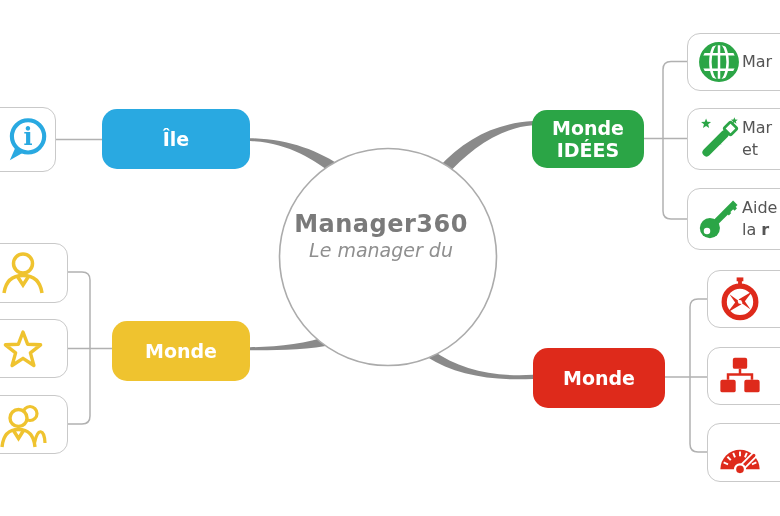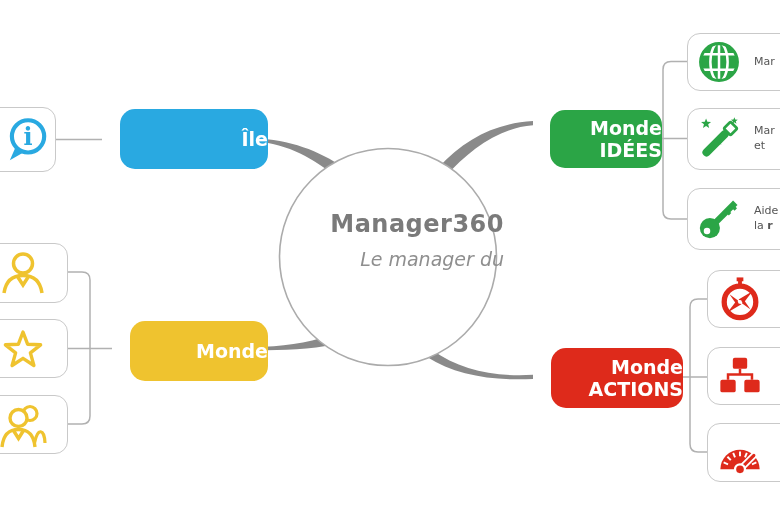--- a/index.html
+++ b/index.html
@@ -12,7 +12,7 @@
   .card{position:absolute;background:#fff;border:1.6px solid #c9c9c9;border-radius:13px;
         display:flex;align-items:center;z-index:3;box-sizing:border-box;cursor:pointer;}
   .card .icon{flex:0 0 auto;display:block;}
-  .frag{font-size:11px;color:#555555;line-height:1.35;margin-left:12px;white-space:nowrap;}
+  .frag{font-size:16px;color:#555555;line-height:1.35;white-space:nowrap;}
   .center-label{position:absolute;left:284px;top:210px;width:220px;text-align:right;z-index:3;cursor:pointer;}
   .center-title{font-size:24px;font-weight:bold;color:#7a7a7a;letter-spacing:.5px;}
   .center-sub{font-size:19px;font-style:italic;color:#8f8f8f;line-height:1.3;margin-top:9px;}

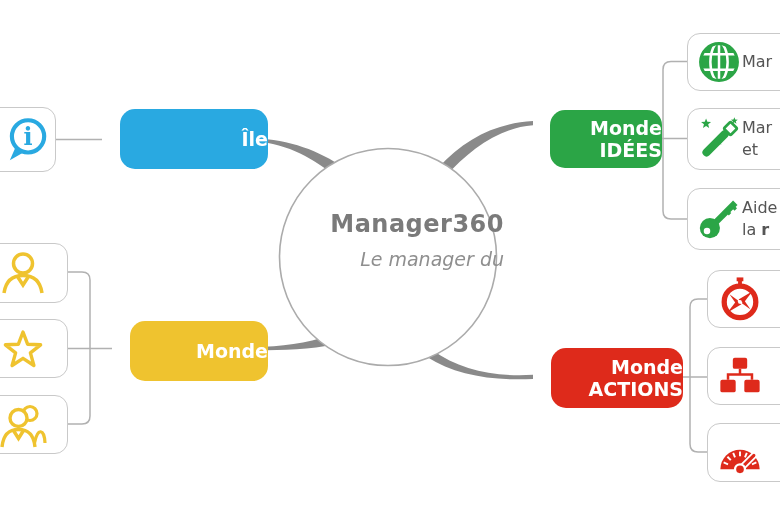--- a/index.html
+++ b/index.html
@@ -6,9 +6,9 @@
   .canvas{position:relative;width:780px;height:516px;background:#fff;overflow:hidden;
           font-family:"DejaVu Sans","Liberation Sans",sans-serif;}
   svg.layer{position:absolute;left:0;top:0;}
-  .node{position:absolute;display:flex;flex-direction:column;align-items:flex-end;justify-content:center;
+  .node{position:absolute;display:flex;flex-direction:column;align-items:center;justify-content:center;
         border-radius:15px;color:#fff;font-weight:bold;font-size:19px;line-height:1.16;text-align:center;
-        cursor:pointer;z-index:3;margin-left:18px;}
+        cursor:pointer;z-index:3;}
   .card{position:absolute;background:#fff;border:1.6px solid #c9c9c9;border-radius:13px;
         display:flex;align-items:center;z-index:3;box-sizing:border-box;cursor:pointer;}
   .card .icon{flex:0 0 auto;display:block;}

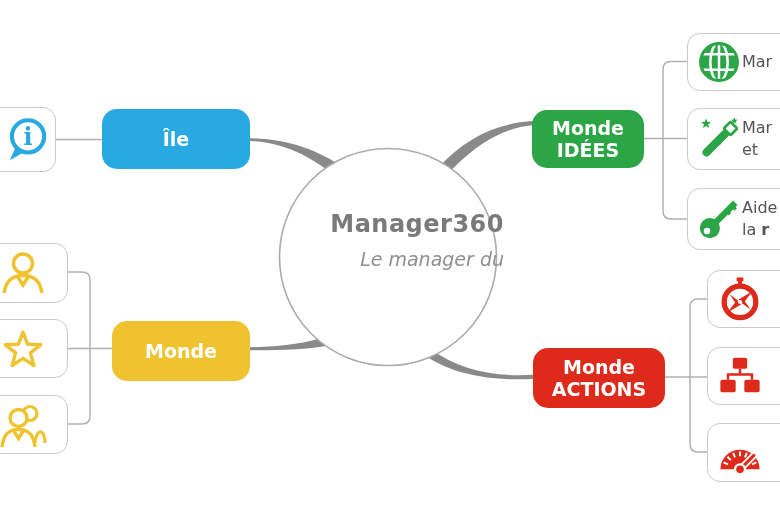--- a/index.html
+++ b/index.html
@@ -13,7 +13,7 @@
         display:flex;align-items:center;z-index:3;box-sizing:border-box;cursor:pointer;}
   .card .icon{flex:0 0 auto;display:block;}
   .frag{font-size:16px;color:#555555;line-height:1.35;white-space:nowrap;}
-  .center-label{position:absolute;left:284px;top:210px;width:220px;text-align:right;z-index:3;cursor:pointer;}
+  .center-label{position:absolute;left:271px;top:210px;width:220px;text-align:center;z-index:3;cursor:pointer;}
   .center-title{font-size:24px;font-weight:bold;color:#7a7a7a;letter-spacing:.5px;}
   .center-sub{font-size:19px;font-style:italic;color:#8f8f8f;line-height:1.3;margin-top:9px;}
 </style>

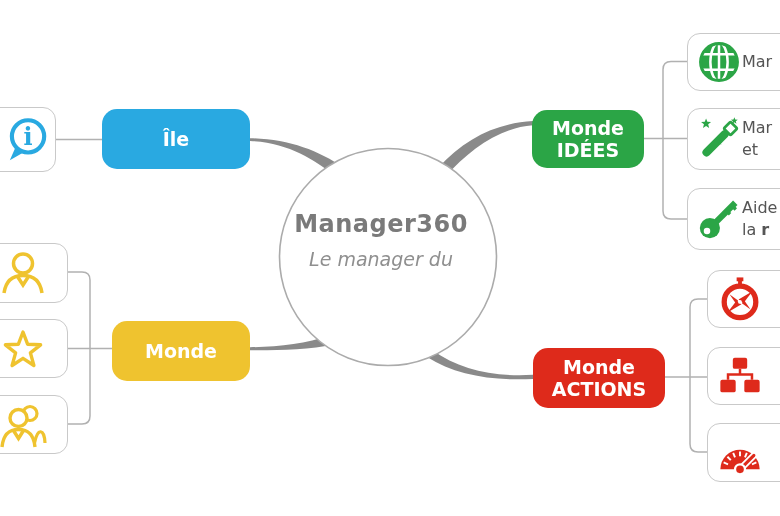--- a/index.html
+++ b/index.html
@@ -15,7 +15,7 @@
   .frag{font-size:16px;color:#555555;line-height:1.35;white-space:nowrap;}
   .center-label{position:absolute;left:271px;top:210px;width:220px;text-align:center;z-index:3;cursor:pointer;}
   .center-title{font-size:24px;font-weight:bold;color:#7a7a7a;letter-spacing:.5px;}
-  .center-sub{font-size:19px;font-style:italic;color:#8f8f8f;line-height:1.3;margin-top:9px;}
+  .center-sub{font-size:19px;font-style:italic;color:#8f8f8f;line-height:1.3;margin-top:0;}
 </style>
 </head>
 <body>

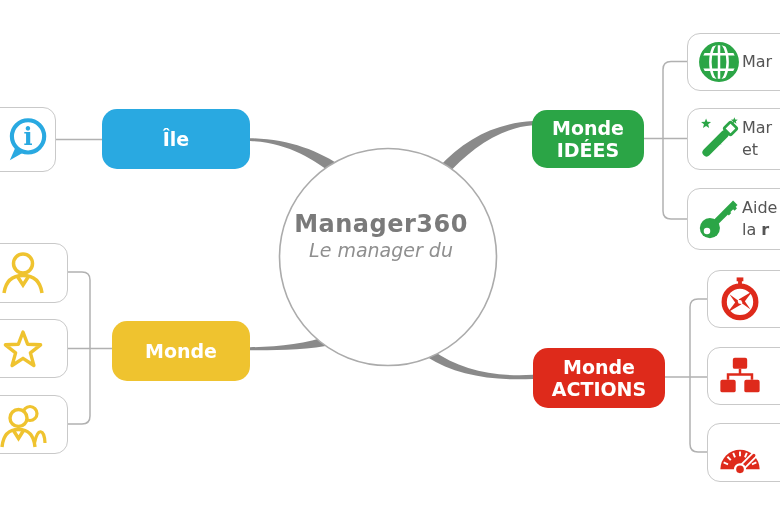--- a/index.html
+++ b/index.html
@@ -60,7 +60,6 @@
   </div>
   <div class="node" style="left: 533px; top: 348px; width: 132px; height: 60px; background-color: rgb(222, 42, 27);">
     <span>Monde</span>
-    <span>ACTIONS</span>
   </div>
 
   <div class="card" style="left:-16px;top:107px;width:72px;height:65px;padding-left:17px;">

